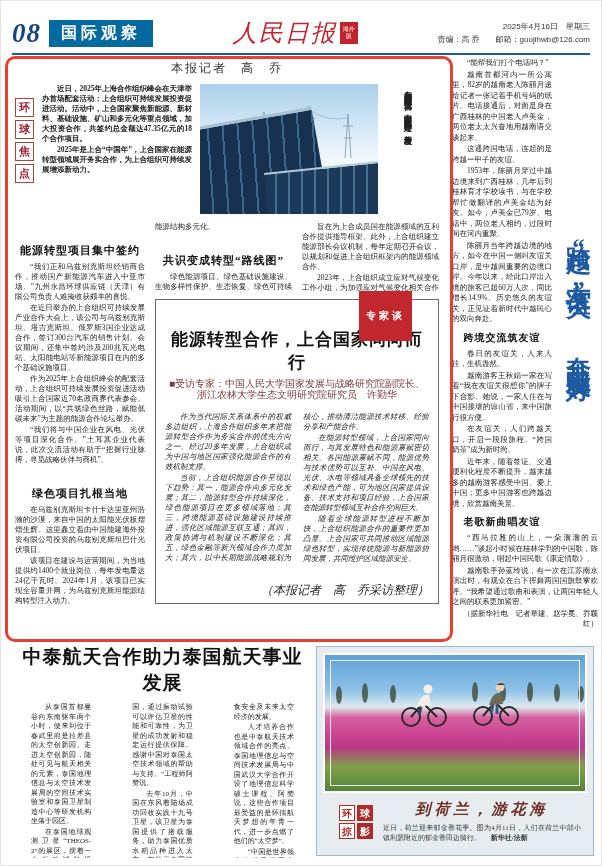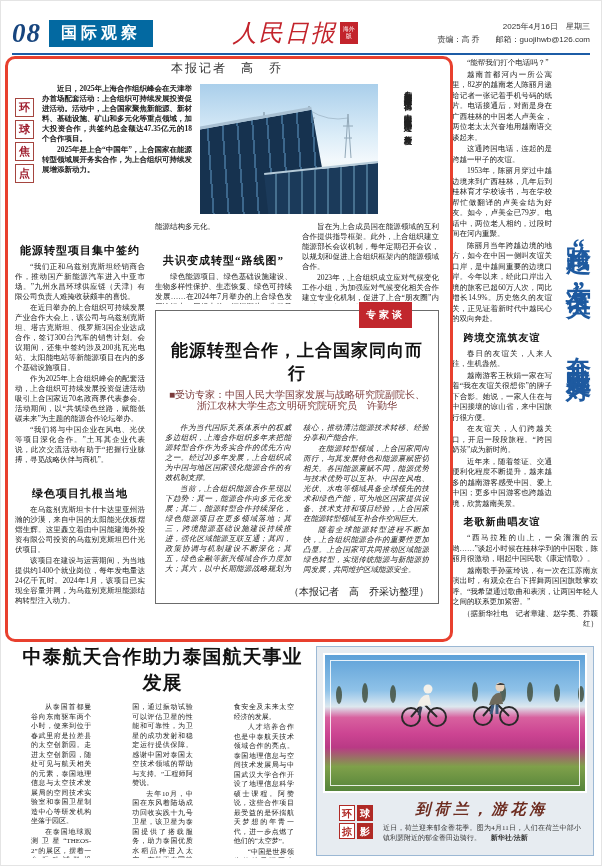--- a/index.html
+++ b/index.html
@@ -50,7 +50,7 @@
   
   .expert{flex:1;border:1px solid #6b6b6b;margin-top:6px;position:relative;padding:8px 9px 4px;overflow:visible;}
   .expert-tab{position:absolute;top:-9px;right:26px;background:#c1272d;color:#fff;font-size:10px;
-              font-weight:bold;letter-spacing:3px;padding:6px 7px;font-family:"Liberation Sans",sans-serif;}
+              font-weight:bold;letter-spacing:3px;padding:18px 7px;font-family:"Liberation Sans",sans-serif;}
   .expert-title{font-size:17px;font-weight:bold;text-align:center;letter-spacing:1px;margin:20px 0 4px;color:#111;}
   .expert-src{font-size:10px;text-align:center;color:#7a3a3a;line-height:11px;margin-bottom:12px;}
   .expert-body{columns:2;column-gap:12px;height:160px;overflow:hidden;font-style:italic;}

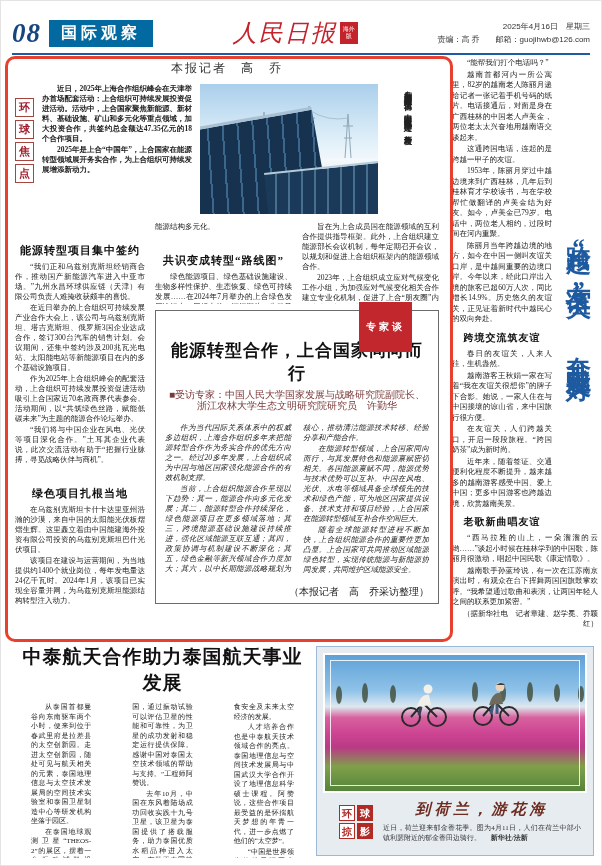--- a/index.html
+++ b/index.html
@@ -55,7 +55,7 @@
   .expert-src{font-size:10px;text-align:center;color:#7a3a3a;line-height:11px;margin-bottom:12px;}
   .expert-body{columns:2;column-gap:12px;height:160px;overflow:hidden;font-style:italic;}
   .expert-body p{font-size:7.5px;line-height:10px;text-align:justify;text-indent:2em;margin:0 0 1px;color:#222;}
-  .expert-sign{text-align:right;font-size:10px;color:#222;margin-top:2px;}
+  .expert-sign{text-align:right;font-size:12px;font-style:italic;color:#222;margin-top:10px;}
   
   .right-art{position:absolute;left:452px;top:58px;width:146px;height:590px;overflow:hidden;}
   .vert-title{float:right;writing-mode:vertical-rl;text-orientation:upright;width:40px;height:450px;

